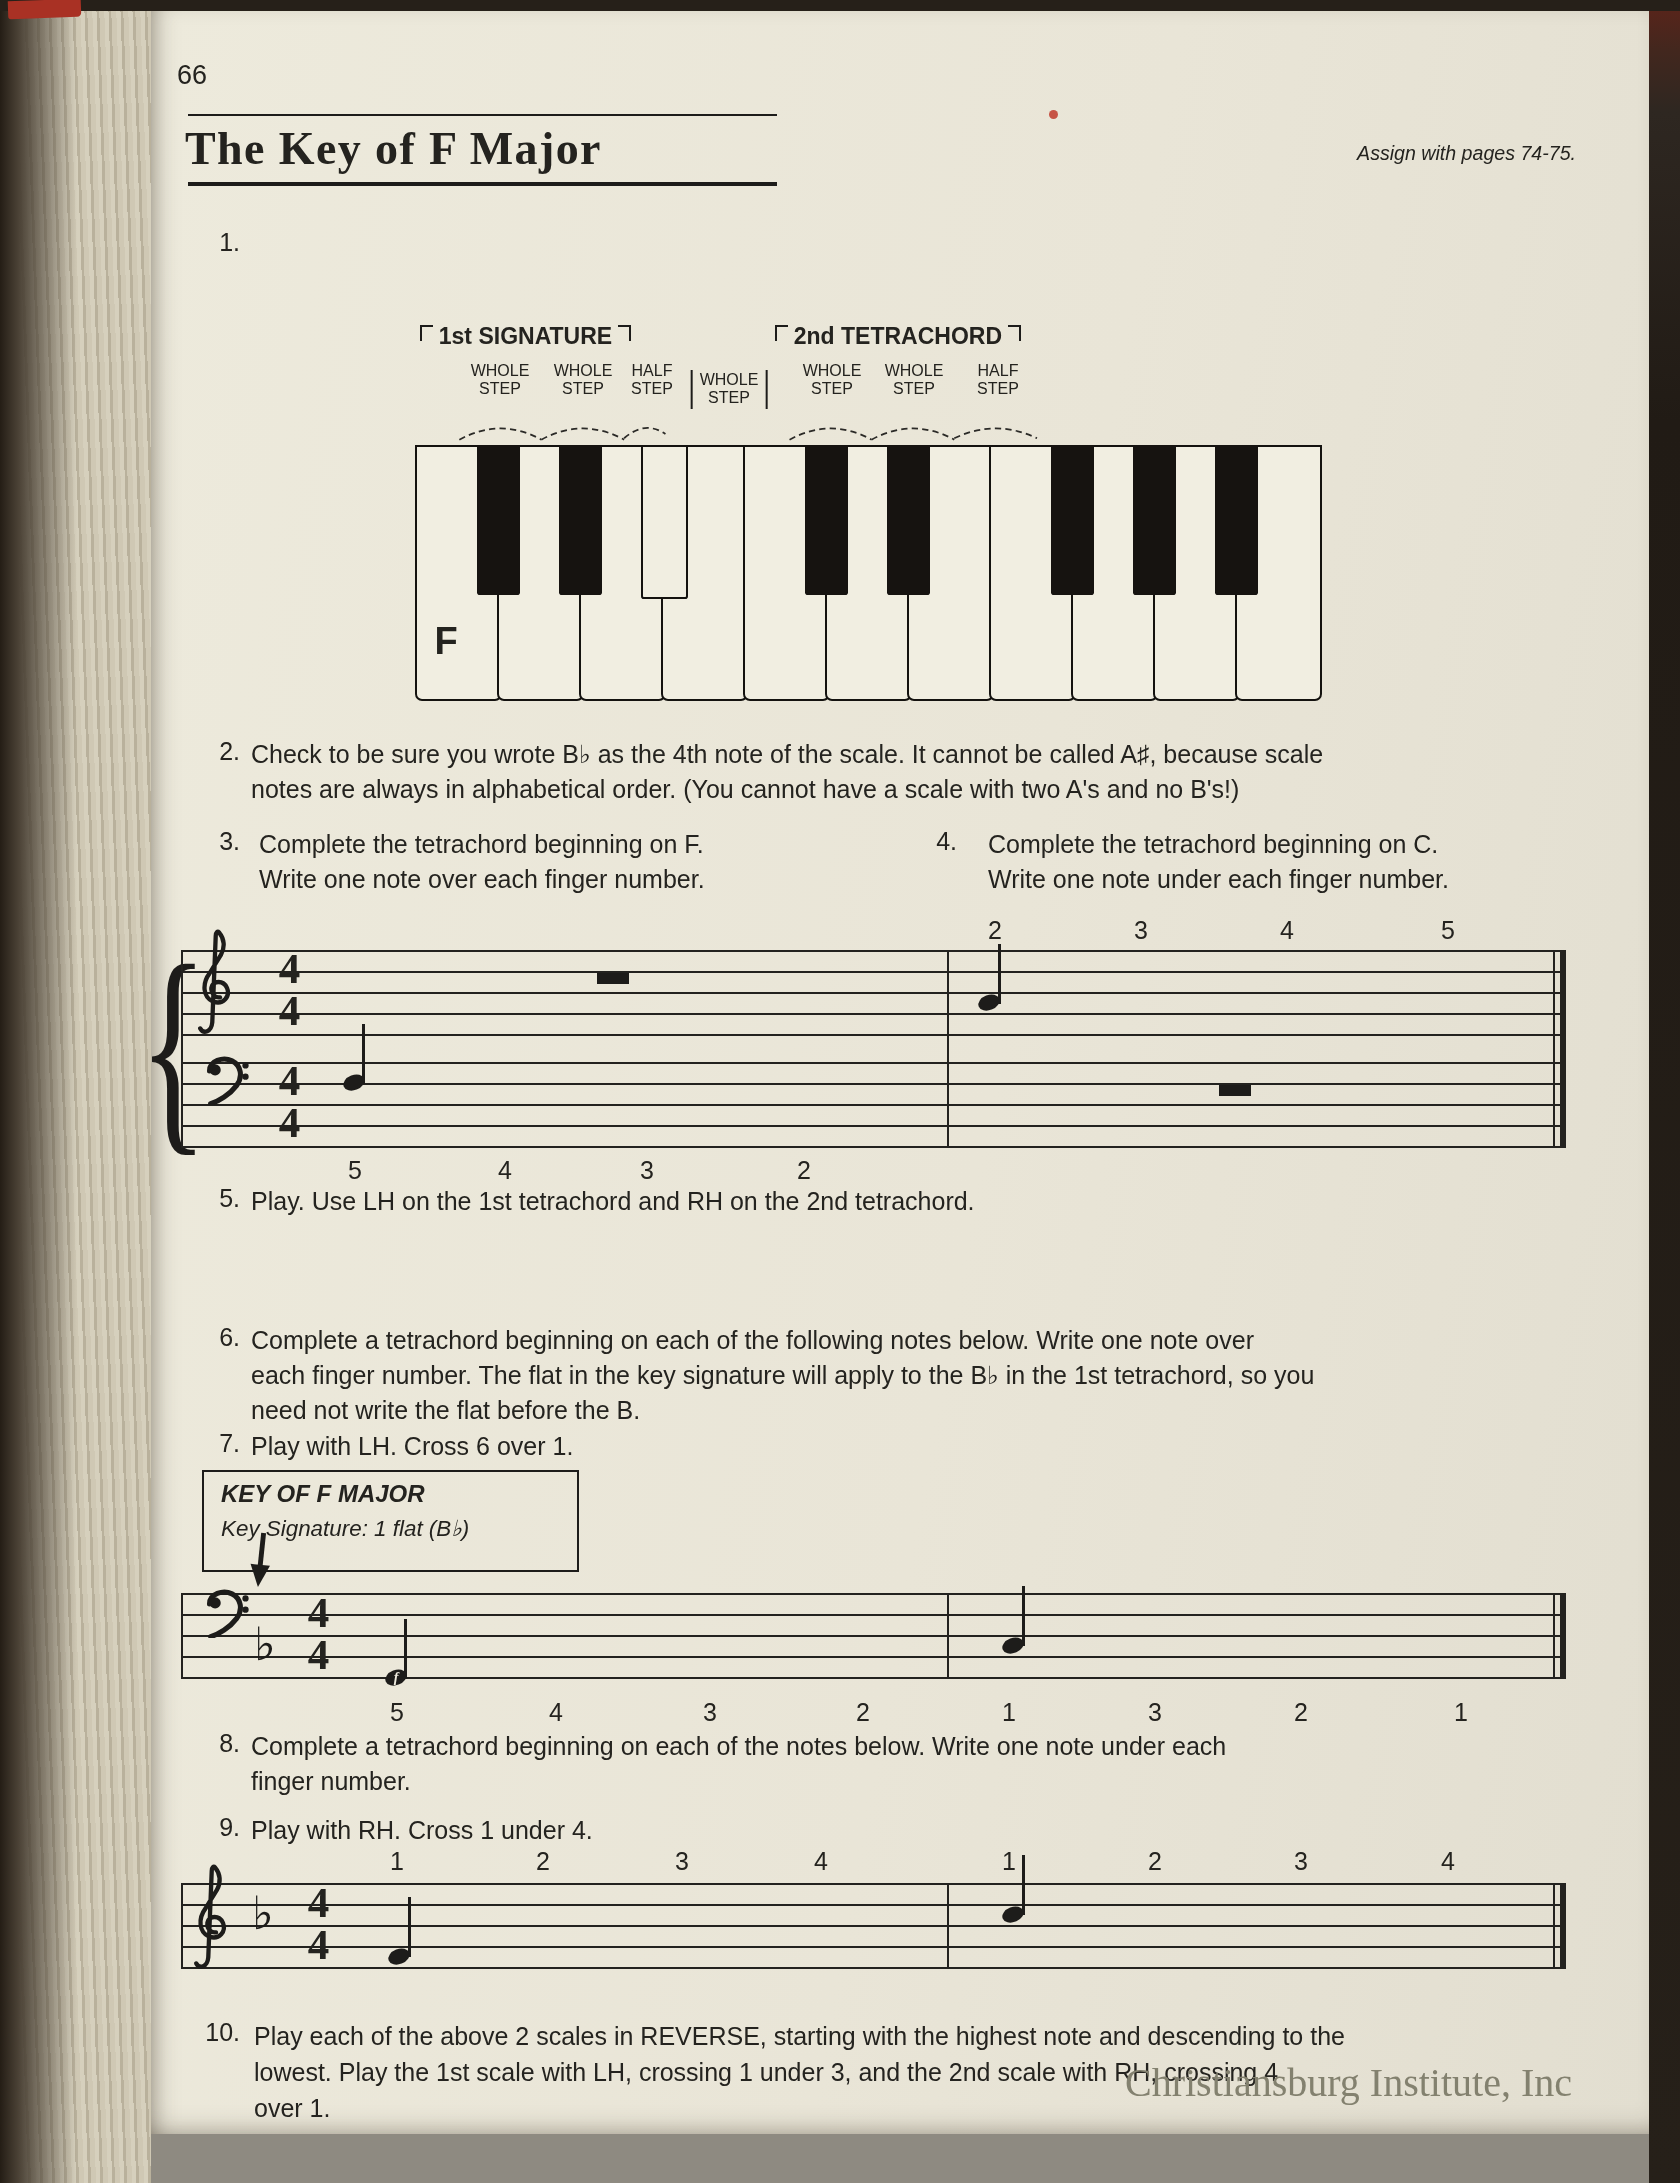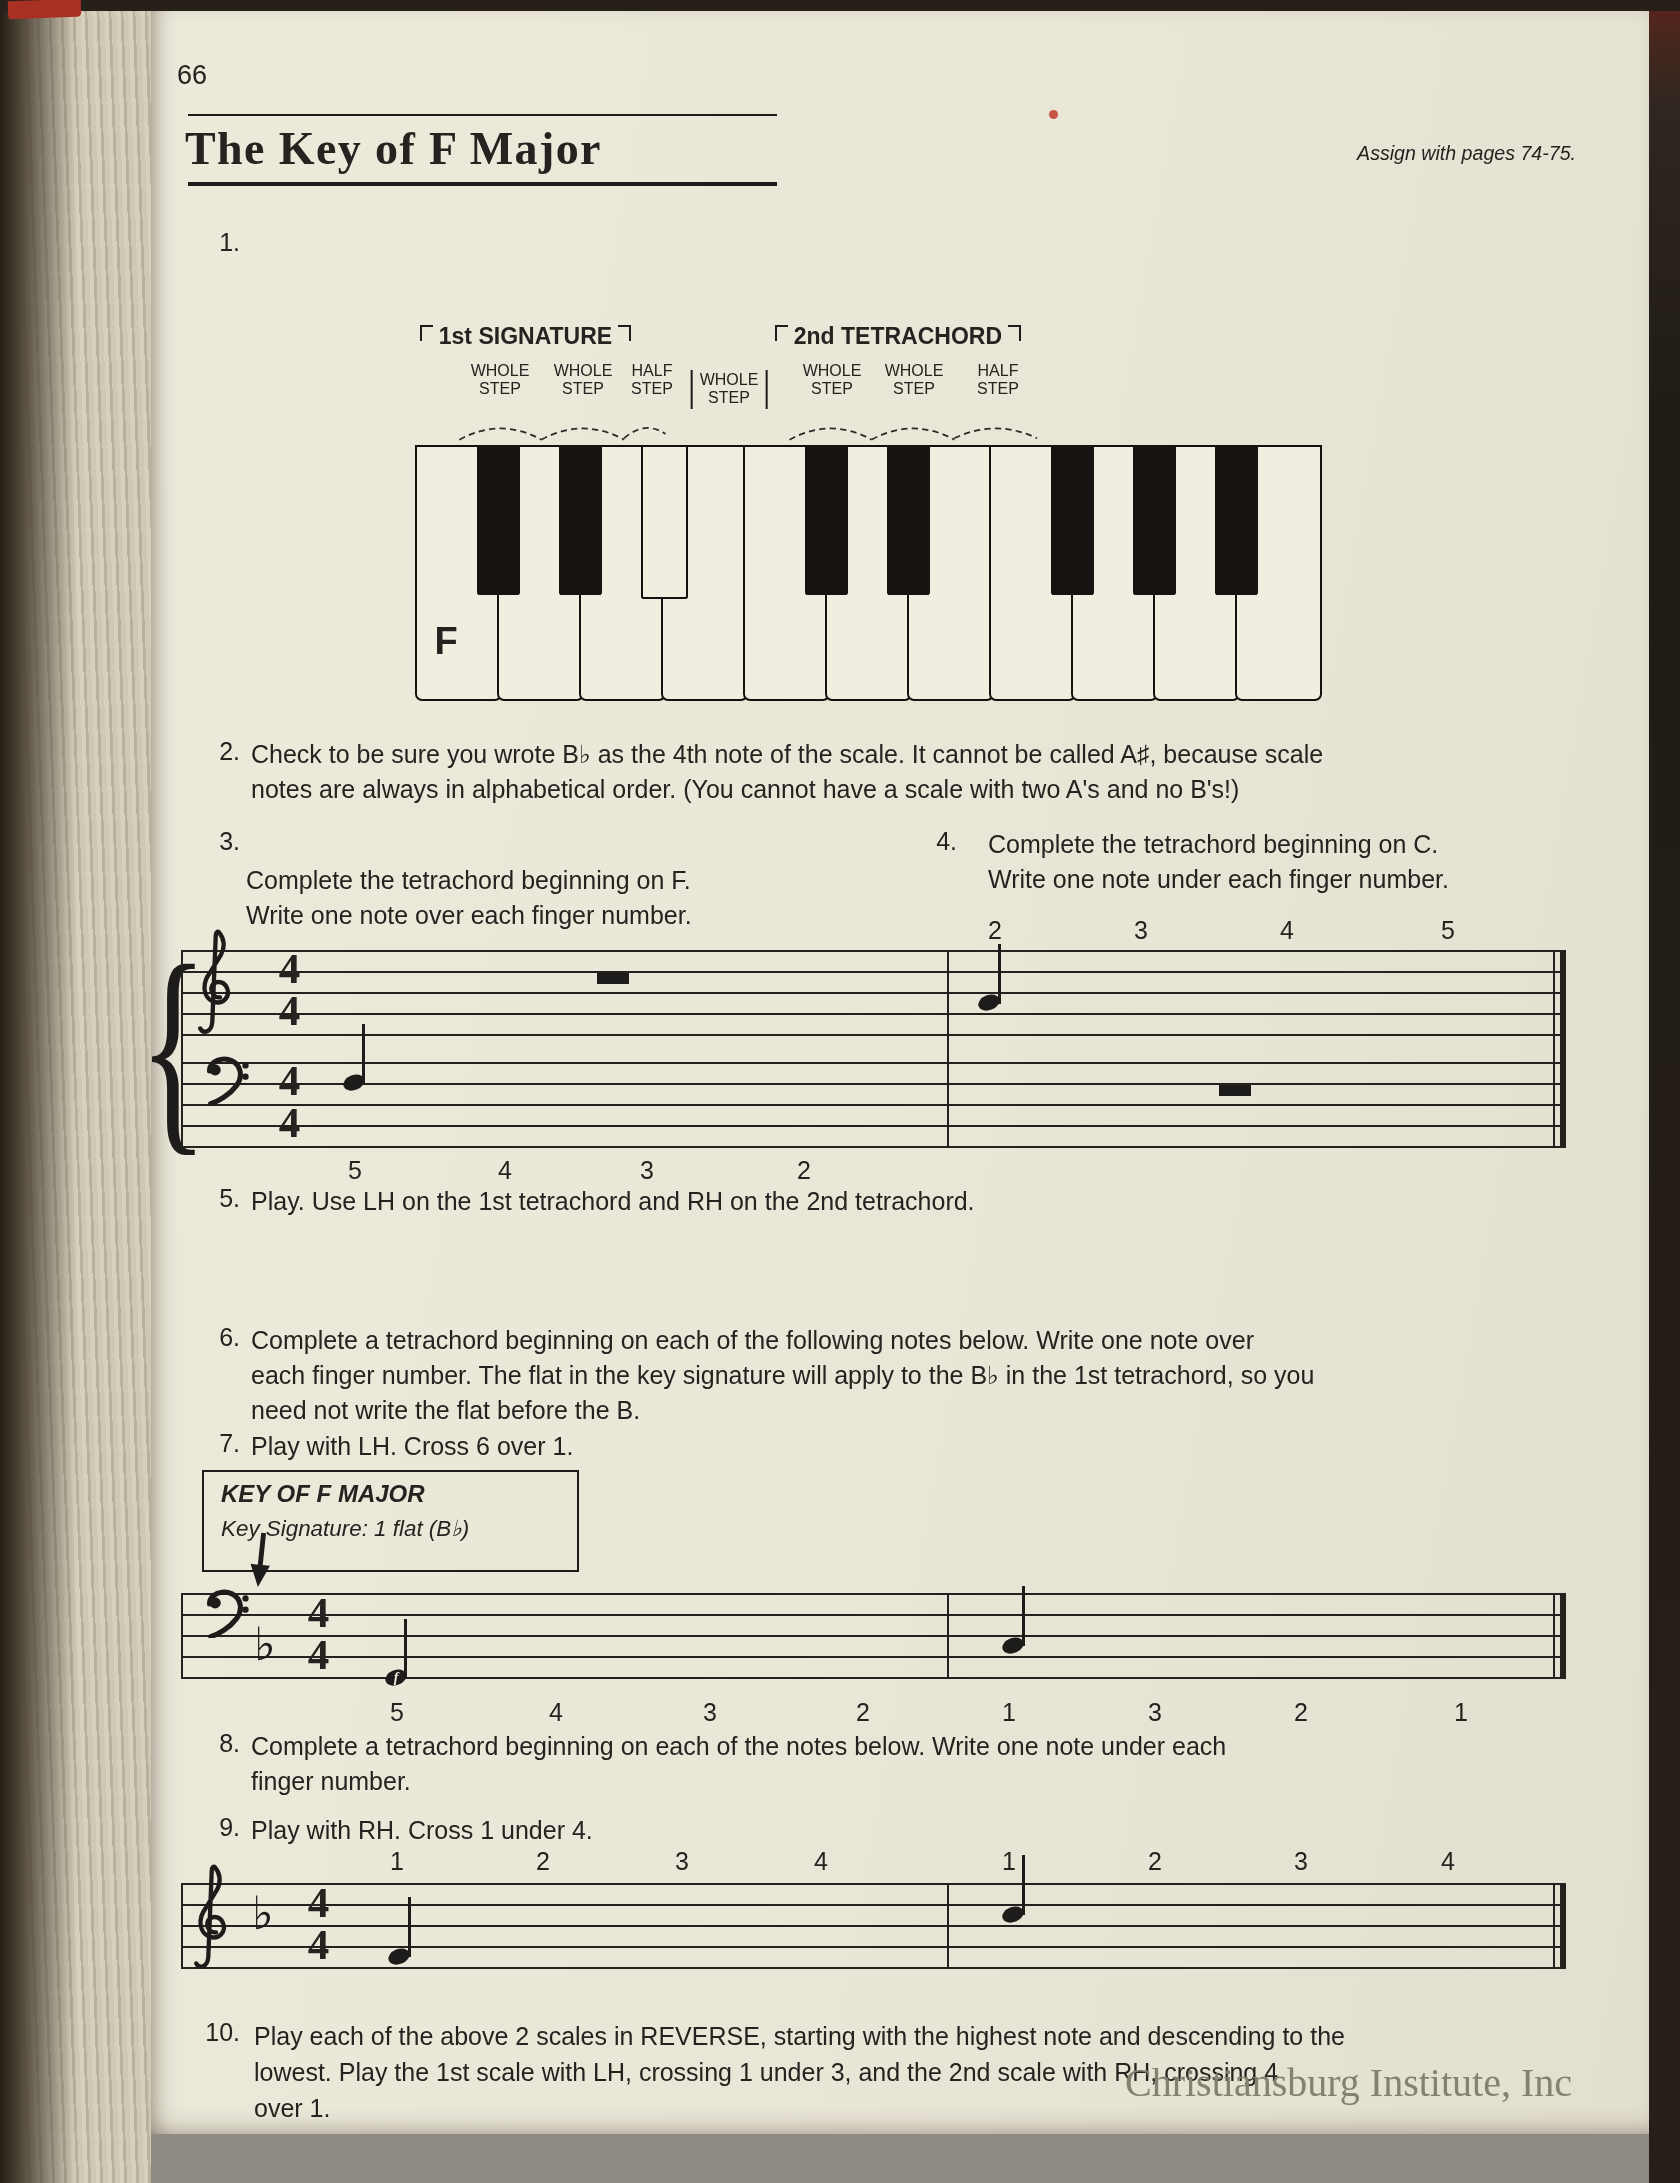--- a/index.html
+++ b/index.html
@@ -152,7 +152,7 @@
 notes are always in alphabetical order.  (You cannot have a scale with two A's and no B's!)</div>
 
   <div class="num" style="left:184px;top:827px;">3.</div>
-  <div class="abs body-text" style="left:246px;top:827px;width:561px;margin-top:36px;">Complete the tetrachord beginning on F.
+  <div class="abs body-text" style="left:259px;top:827px;width:561px;">Complete the tetrachord beginning on F.
 Write one note over each finger number.</div>
   <div class="num" style="left:911px;top:827px;width:46px;">4.</div>
   <div class="abs body-text" style="left:988px;top:827px;width:596px;">Complete the tetrachord beginning on C.

